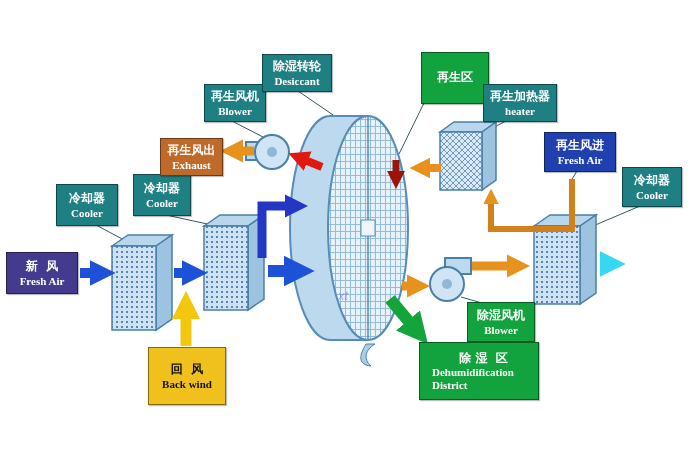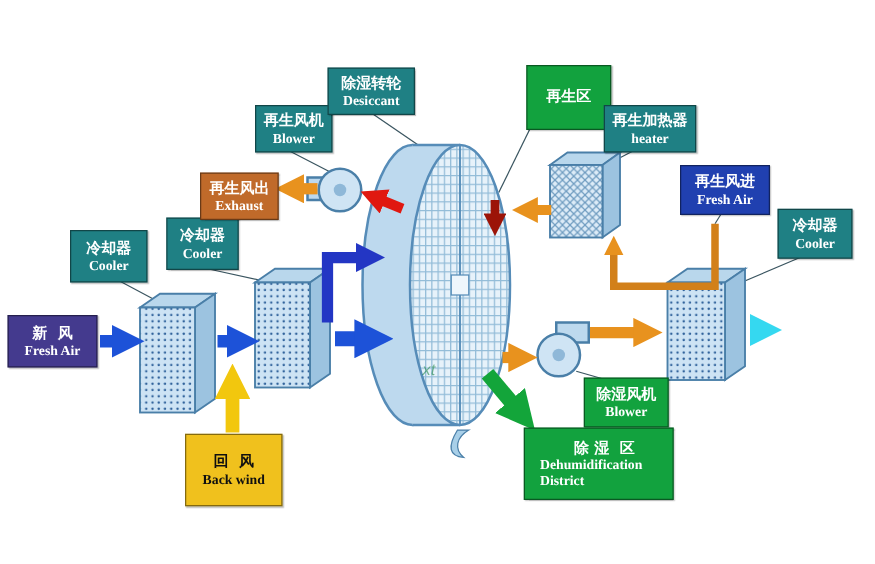--- a/index.html
+++ b/index.html
@@ -16,7 +16,7 @@
   .lbl .zh { font-size:12px; font-weight:bold; line-height:1.3; white-space:pre; font-family:"DejaVu Sans",sans-serif; }
   .lbl .en { font-size:11px; font-weight:bold; line-height:1.12; word-break:break-word; font-family:"Liberation Serif","DejaVu Serif",serif; }
   .lbl.dark { color:#101010; }
-  .watermark { position:absolute; left:338px; top:288px; color:#15803d; opacity:.55; font-size:13px; font-style:italic; }
+  .watermark { position:absolute; left:338px; top:288px; color:#8b5cf6; opacity:.55; font-size:13px; font-style:italic; }
 </style>
 </head>
 <body>

